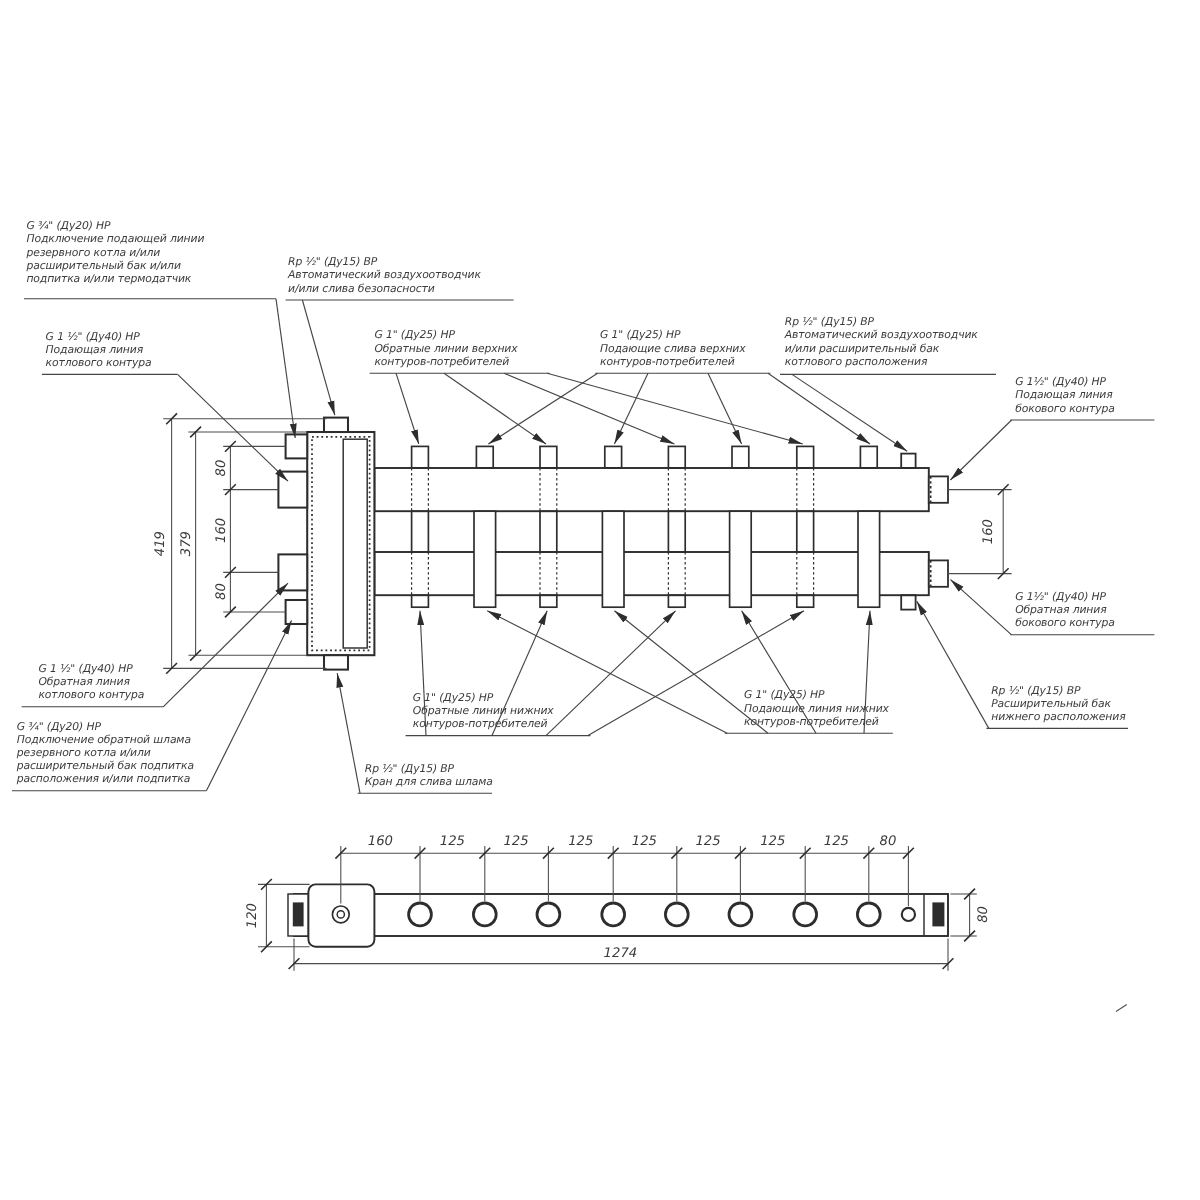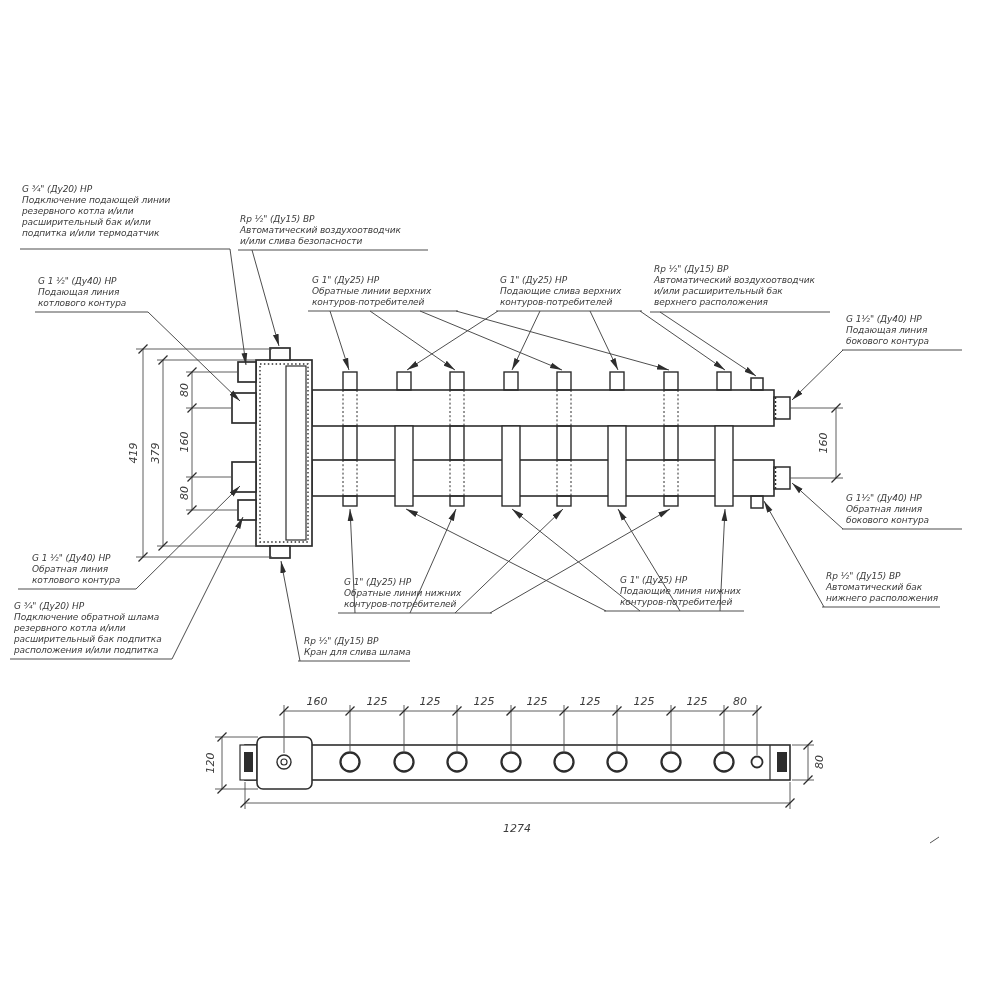--- a/index.html
+++ b/index.html
@@ -289,7 +289,7 @@
   <span>Rp ½" (Ду15) ВР</span>
   <span>Автоматический воздухоотводчик</span>
   <span>и/или расширительный бак</span>
-  <span>верхнего расположения</span>
+  <span>котлового расположения</span>
 </div>
 <div class="callout" style="left:846px;top:314px">
   <span>G 1½" (Ду40) НР</span>

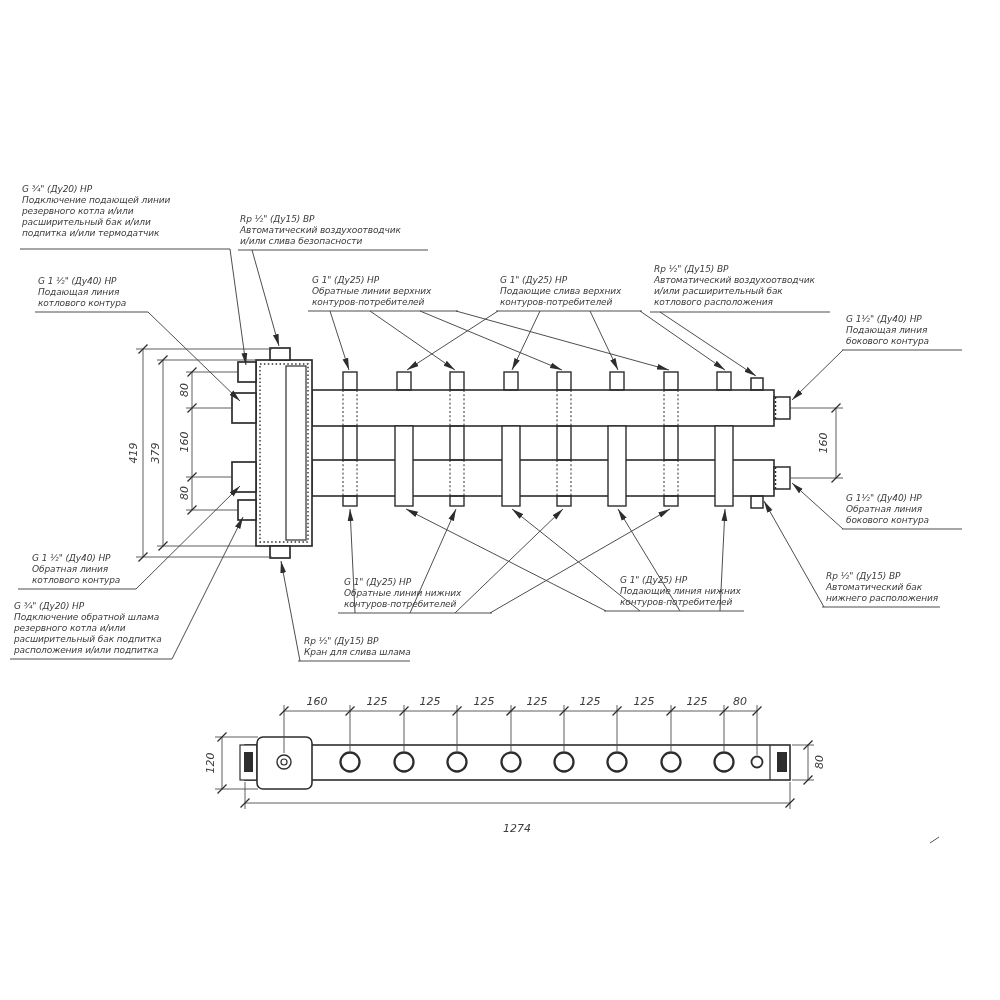--- a/index.html
+++ b/index.html
@@ -303,7 +303,7 @@
 </div>
 <div class="callout" style="left:826px;top:571px">
   <span>Rp ½" (Ду15) ВР</span>
-  <span>Автоматический бак</span>
+  <span>Расширительный бак</span>
   <span>нижнего расположения</span>
 </div>
 <div class="callout" style="left:344px;top:577px">

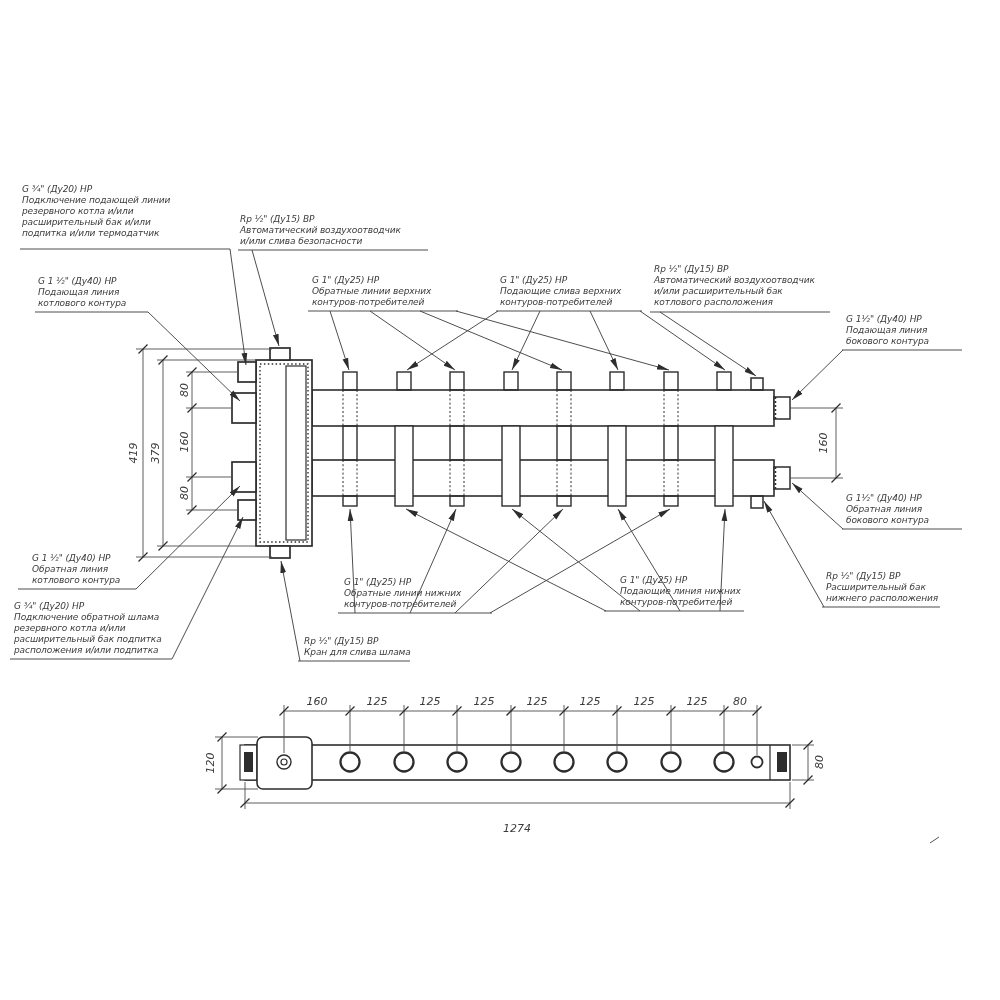--- a/index.html
+++ b/index.html
@@ -349,7 +349,7 @@
 <span class="dim" style="left:644px;top:701px">125</span>
 <span class="dim" style="left:697px;top:701px">125</span>
 <span class="dim" style="left:740px;top:701px">80</span>
-<span class="dim" style="left:517px;top:828px">1274</span>
+<span class="dim" style="left:517px;top:794px">1274</span>
 <span class="dim rot" style="left:210px;top:763px">120</span>
 <span class="dim rot" style="left:819px;top:762px">80</span>
 

